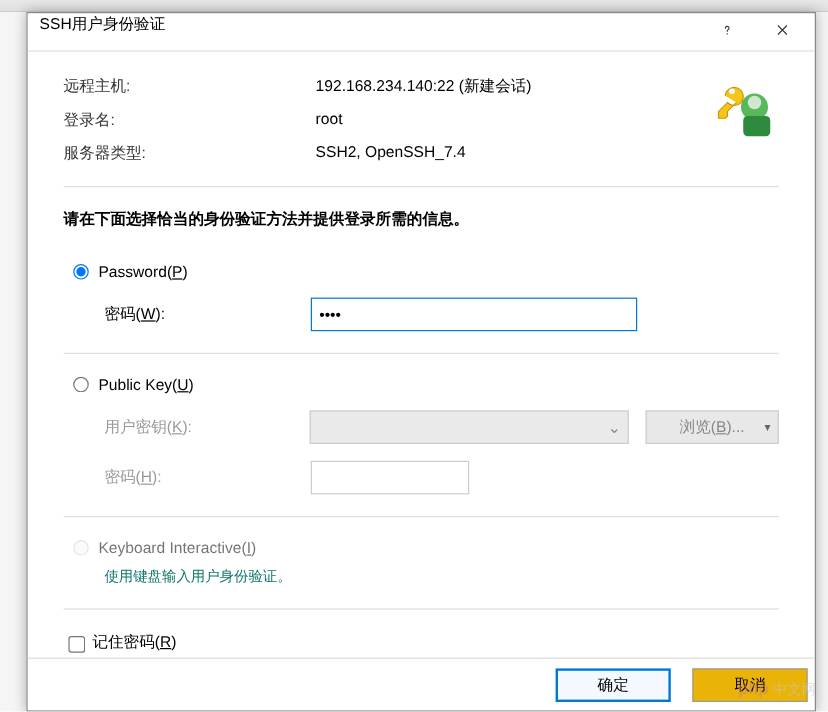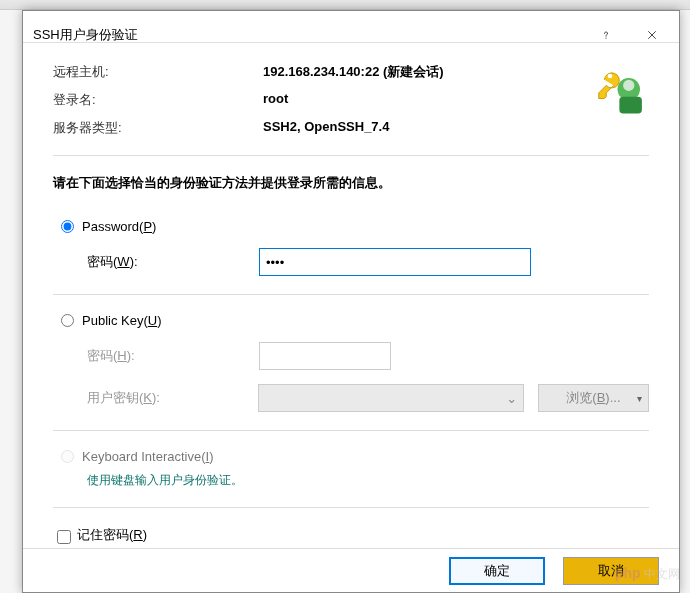--- a/index.html
+++ b/index.html
@@ -18,8 +18,7 @@
     .titlebar {
       height: 32px;
       display: flex;
-      align-items: center;
-      padding: 17px 4px 0 10px;
+      padding: 0 4px 0 10px;
       font-size: 13px;
       border-bottom: 1px solid #e0e0e0;
     }

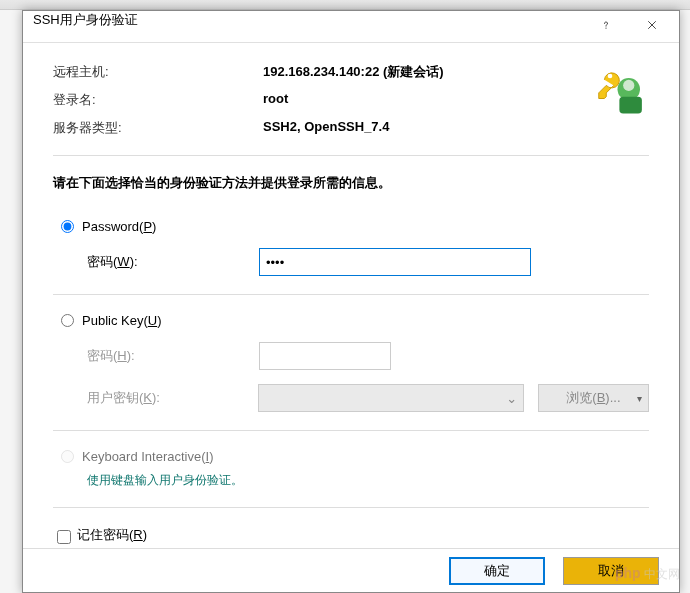--- a/index.html
+++ b/index.html
@@ -35,7 +35,7 @@
     .content { padding: 20px 30px 0 30px; }
     .info-row { display: flex; margin-bottom: 10px; font-size: 13px; }
     .info-label { width: 210px; color: #333; }
-    .info-value { font-weight: bold; color: #000; }
+    .info-value { font-weight: normal; color: #000; }
     .icon-holder {
       position: absolute;
       right: 24px;

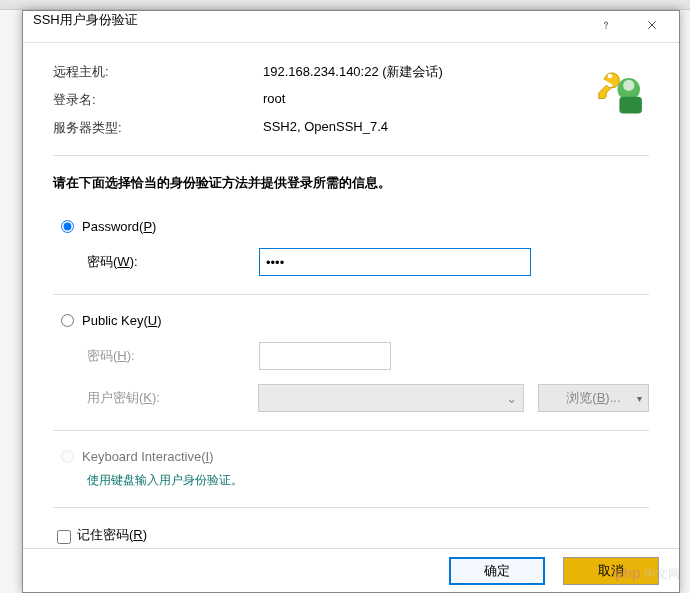--- a/index.html
+++ b/index.html
@@ -212,12 +212,6 @@
           <span>Public Key(</span><u>U</u><span>)</span>
         </span>
       </label>
-      <div class="sub-row disabled">
-        <span class="sub-label">
-          <span>密码(</span><u>H</u><span>):</span>
-        </span>
-        <div class="text-disabled"></div>
-      </div>
       <div class="sub-row disabled">
         <span class="sub-label">
           <span>用户密钥(</span><u>K</u><span>):</span>
@@ -232,6 +226,12 @@
           <span class="browse-arrow">▾</span>
         </div>
       </div>
+      <div class="sub-row disabled">
+        <span class="sub-label">
+          <span>密码(</span><u>H</u><span>):</span>
+        </span>
+        <div class="text-disabled"></div>
+      </div>
     </div>
 
     <hr class="divider">

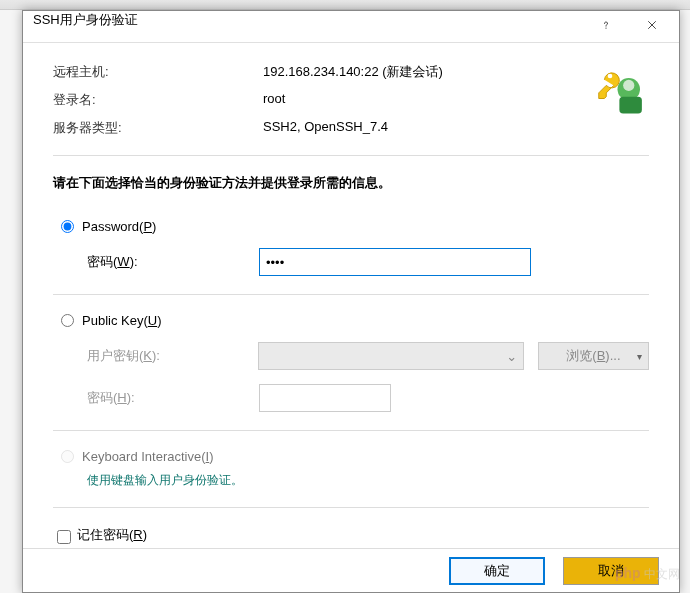--- a/index.html
+++ b/index.html
@@ -112,7 +112,7 @@
       display: flex;
       justify-content: flex-end;
       align-items: center;
-      padding-right: 20px;
+      padding-right: 6px;
       gap: 18px;
     }
     .btn {

